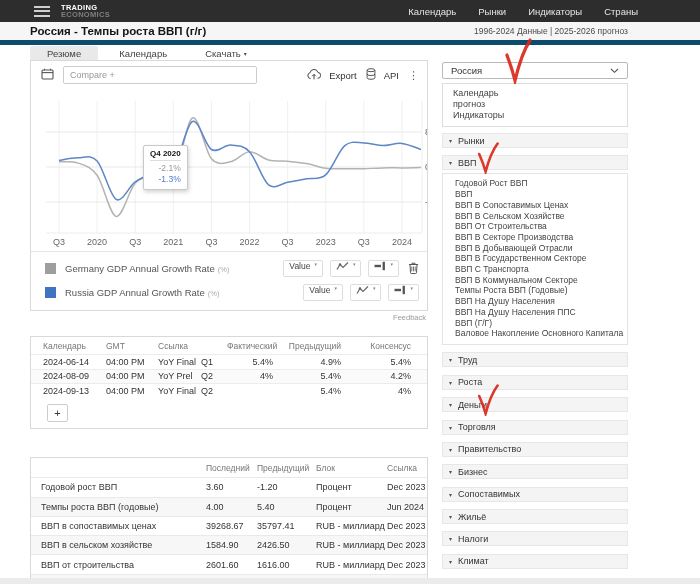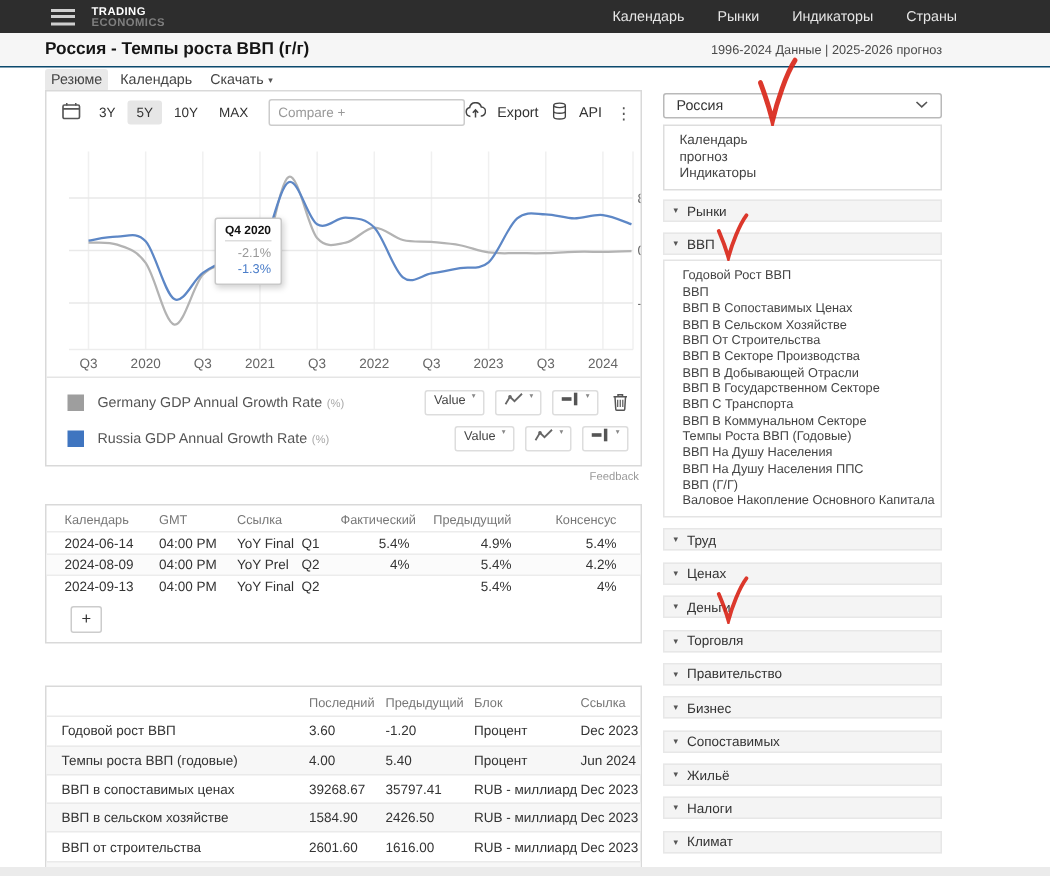--- a/index.html
+++ b/index.html
@@ -17,7 +17,7 @@
   .topnav a { color:#e6e6e6; font-size:9.5px; text-decoration:none; }
 
   
-  .subheader { height:23px; background:#f6f6f6; border-bottom:1px solid #0c4a6e; display:flex; align-items:center; justify-content:space-between; padding:0 72px 0 30px; }
+  .subheader { height:23px; background:#f6f6f6; border-bottom:5px solid #0c4a6e; display:flex; align-items:center; justify-content:space-between; padding:0 72px 0 30px; }
   .page-title { font-size:11.5px; font-weight:bold; color:#151515; }
   .range-note { font-size:8.5px; color:#4a4a4a; }
 

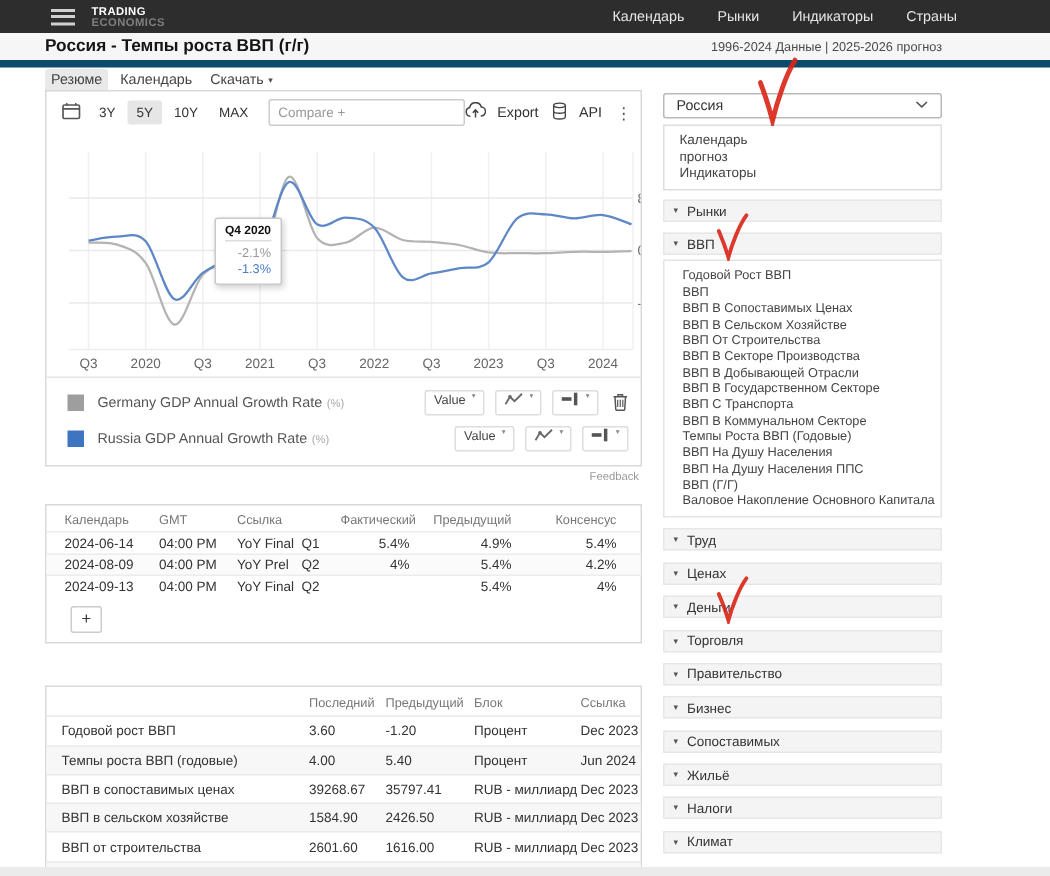--- a/index.html
+++ b/index.html
@@ -23,7 +23,7 @@
 
   
   .tabbar { height:14px; display:flex; align-items:center; padding-left:30px; margin-top:1px; }
-  .tab { font-size:9.5px; color:#444; padding:2px 4px; border-radius:2px; margin-right:4px; cursor:pointer; white-space:nowrap; }
+  .tab { font-size:9.5px; color:#444; padding:2px 17px; border-radius:2px; margin-right:4px; cursor:pointer; white-space:nowrap; }
   .tab.active { background:#e9e9e9; }
   .tab .caret { font-size:6px; color:#555; margin-left:3px; vertical-align:1px; }
 

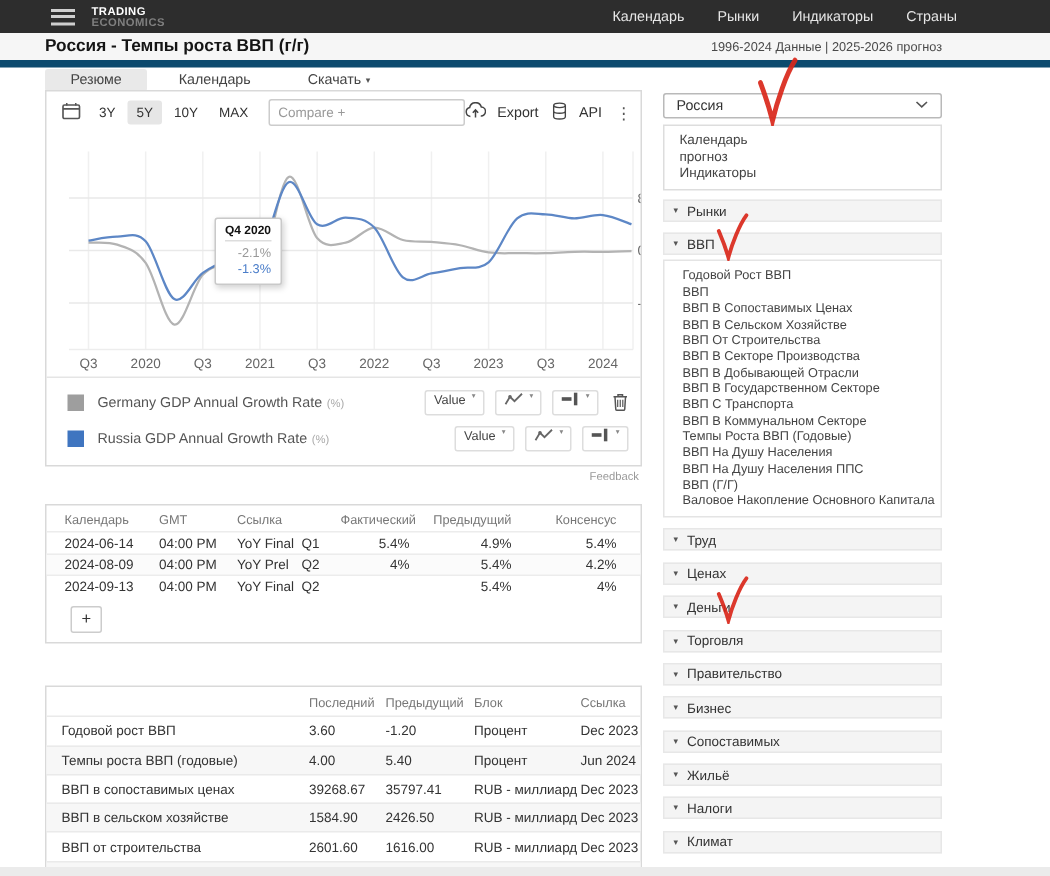--- a/index.html
+++ b/index.html
@@ -139,12 +139,6 @@
                   <line x1="9.5" y1="0.7" x2="9.5" y2="2.4" stroke="#555" stroke-width="1"></line>
                 </svg></span>
             </button>
-          <div class="ranges" id="ranges">
-              <button class="range-btn">3Y</button>
-              <button class="range-btn active">5Y</button>
-              <button class="range-btn">10Y</button>
-              <button class="range-btn">MAX</button>
-            </div>
           <input class="compare" placeholder="Compare +" style="">
           <div class="tb-right">
             <button class="tb-btn">

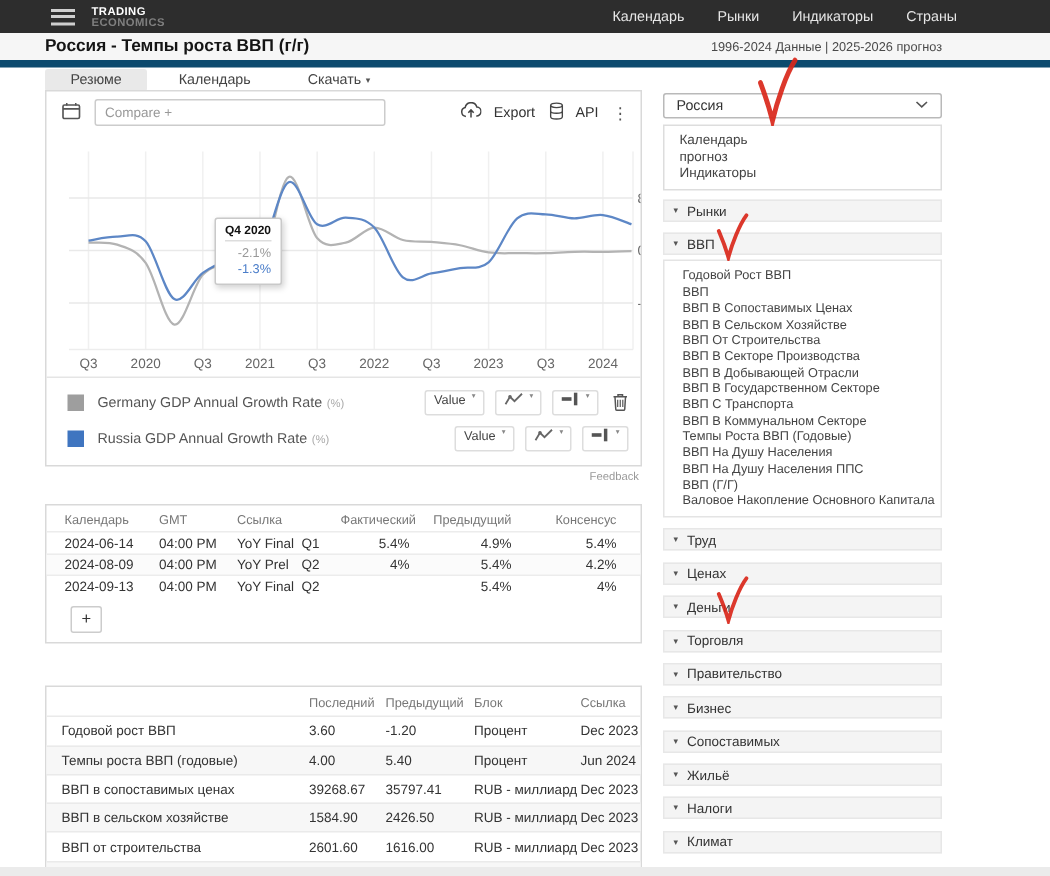--- a/index.html
+++ b/index.html
@@ -401,7 +401,7 @@
           </div>
           <div class="section-bar">
             <span class="caret">▾</span>
-            <span>Ценах</span>
+            <span>Роста</span>
           </div>
           <div class="section-bar">
             <span class="caret">▾</span>

